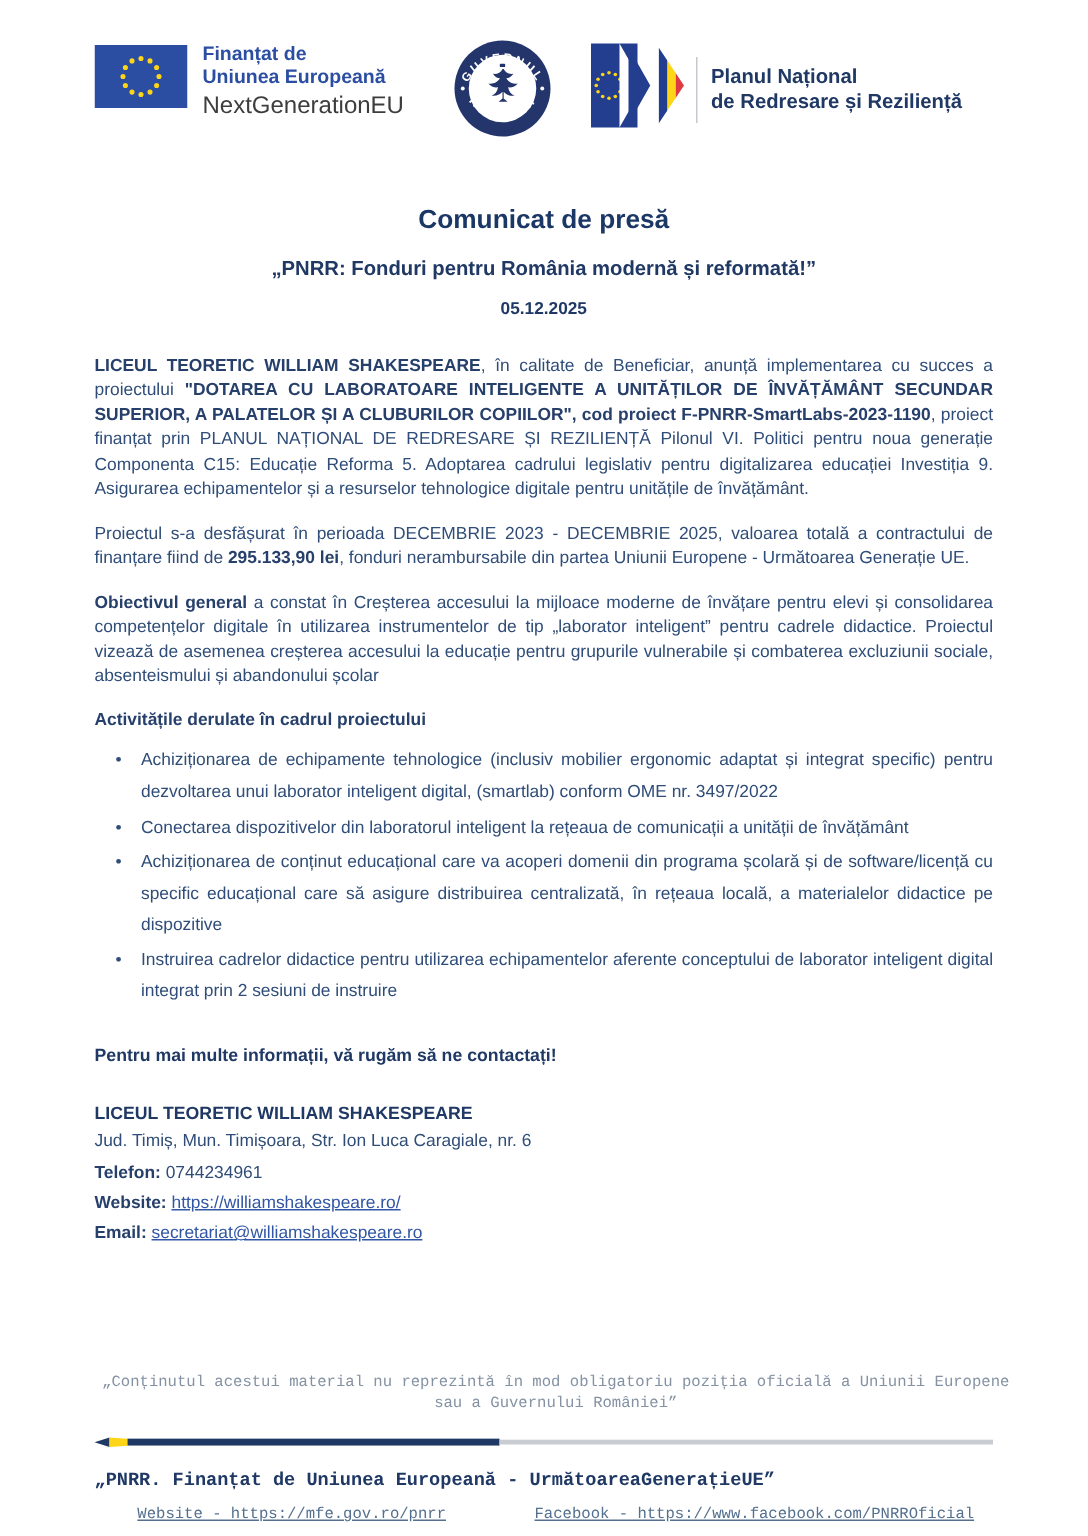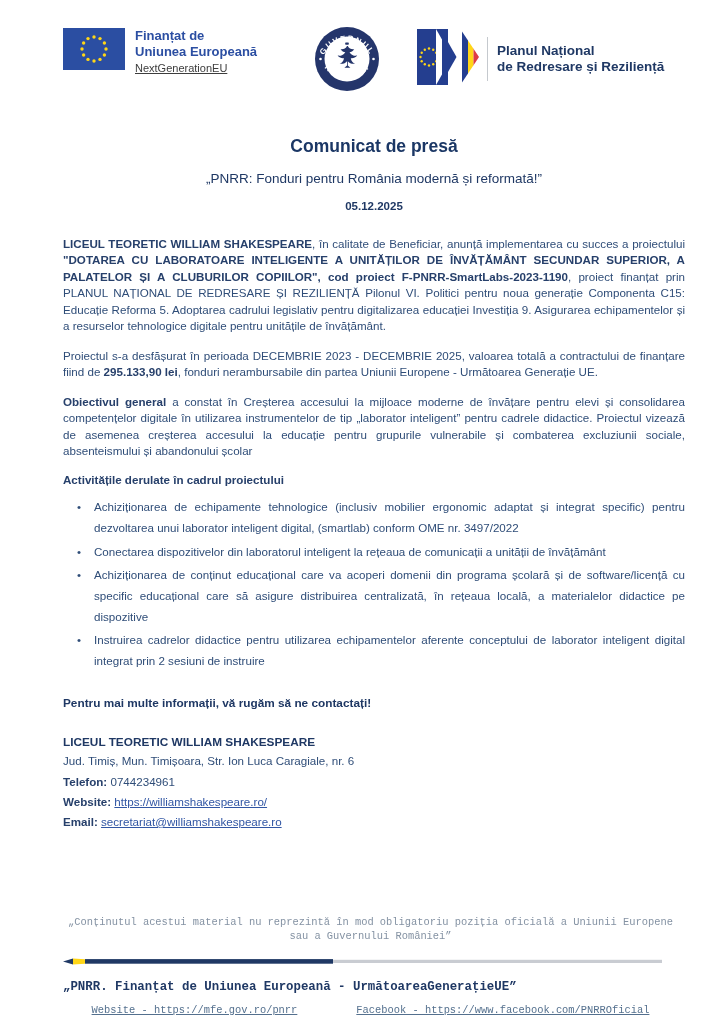--- a/index.html
+++ b/index.html
@@ -13,7 +13,7 @@
     color:#2f4d78;
     overflow:hidden;
   }
-  .content { padding:28px 40px 0 63px; }
+  .content { padding:28px 63px 0 63px; }
 
   
   .logos {

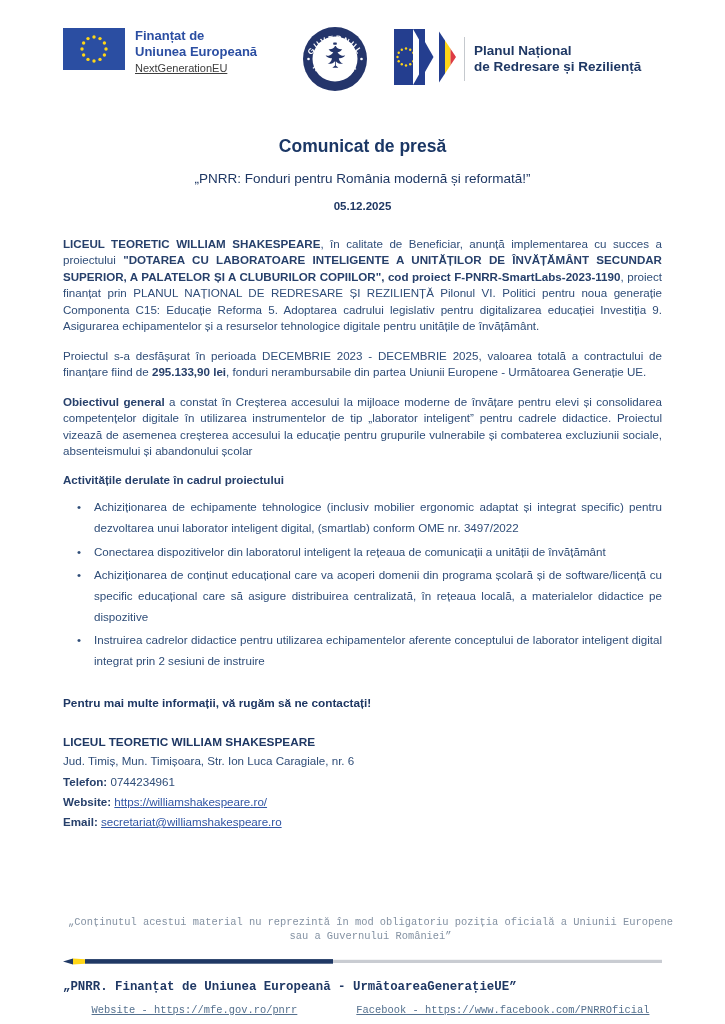--- a/index.html
+++ b/index.html
@@ -24,7 +24,7 @@
   .eu-text .l1, .eu-text .l2 {
     color:#2b4ea2; font-weight:bold; font-size:13px; line-height:1.18;
   }
-  .eu-text .l3 { color:#3d3d3d; font-size:11px; margin-top:3px;text-decoration:underline; }
+  .eu-text .l3 { color:#3d3d3d; font-size:16px; margin-top:3px; }
   .gov-logo { width:68px; margin-top:-2px; }
   .pnrr-logo { display:flex; align-items:center; width:268px; }
   .pnrr-sep { border-left:1.5px solid #c5c9ce; height:44px; margin:0 9px 0 6px; }

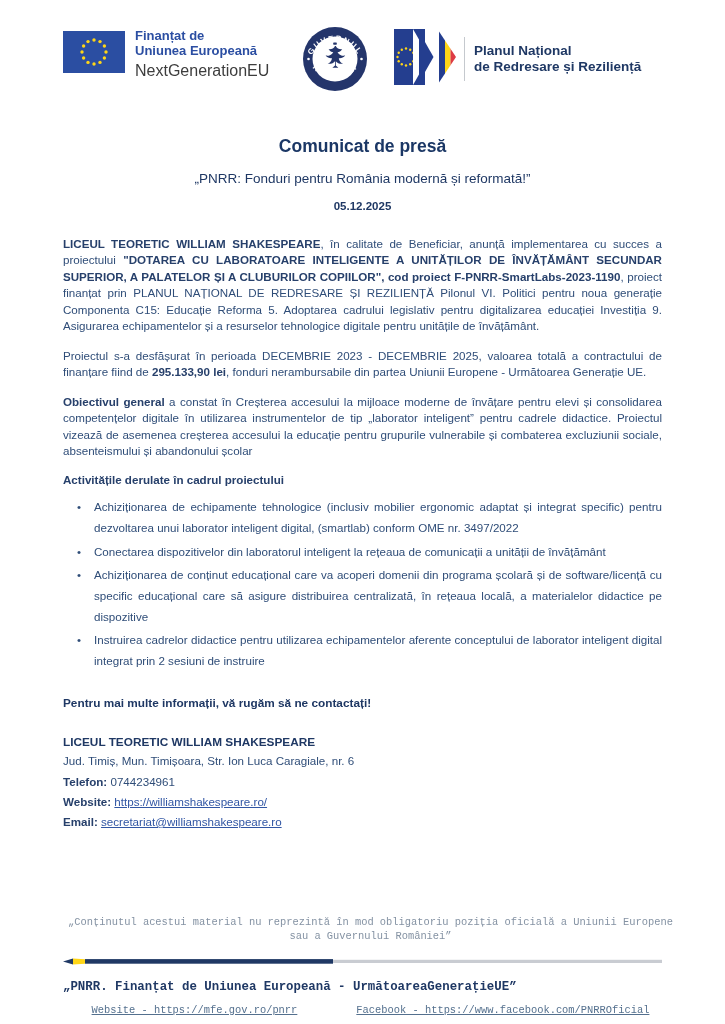--- a/index.html
+++ b/index.html
@@ -34,7 +34,7 @@
 
   
   .title   { margin-top:38px; text-align:center; font-size:17.5px; font-weight:bold; color:#1b3765; }
-  .subtitle{ margin-top:14px; text-align:center; font-size:13.5px; font-weight:normal; color:#1f3864; }
+  .subtitle{ margin-top:14px; text-align:center; font-size:13.5px; font-weight:bold; color:#1f3864; }
   .date    { margin-top:14px; text-align:center; font-size:11.5px; font-weight:bold; color:#1f3864; }
 
   

